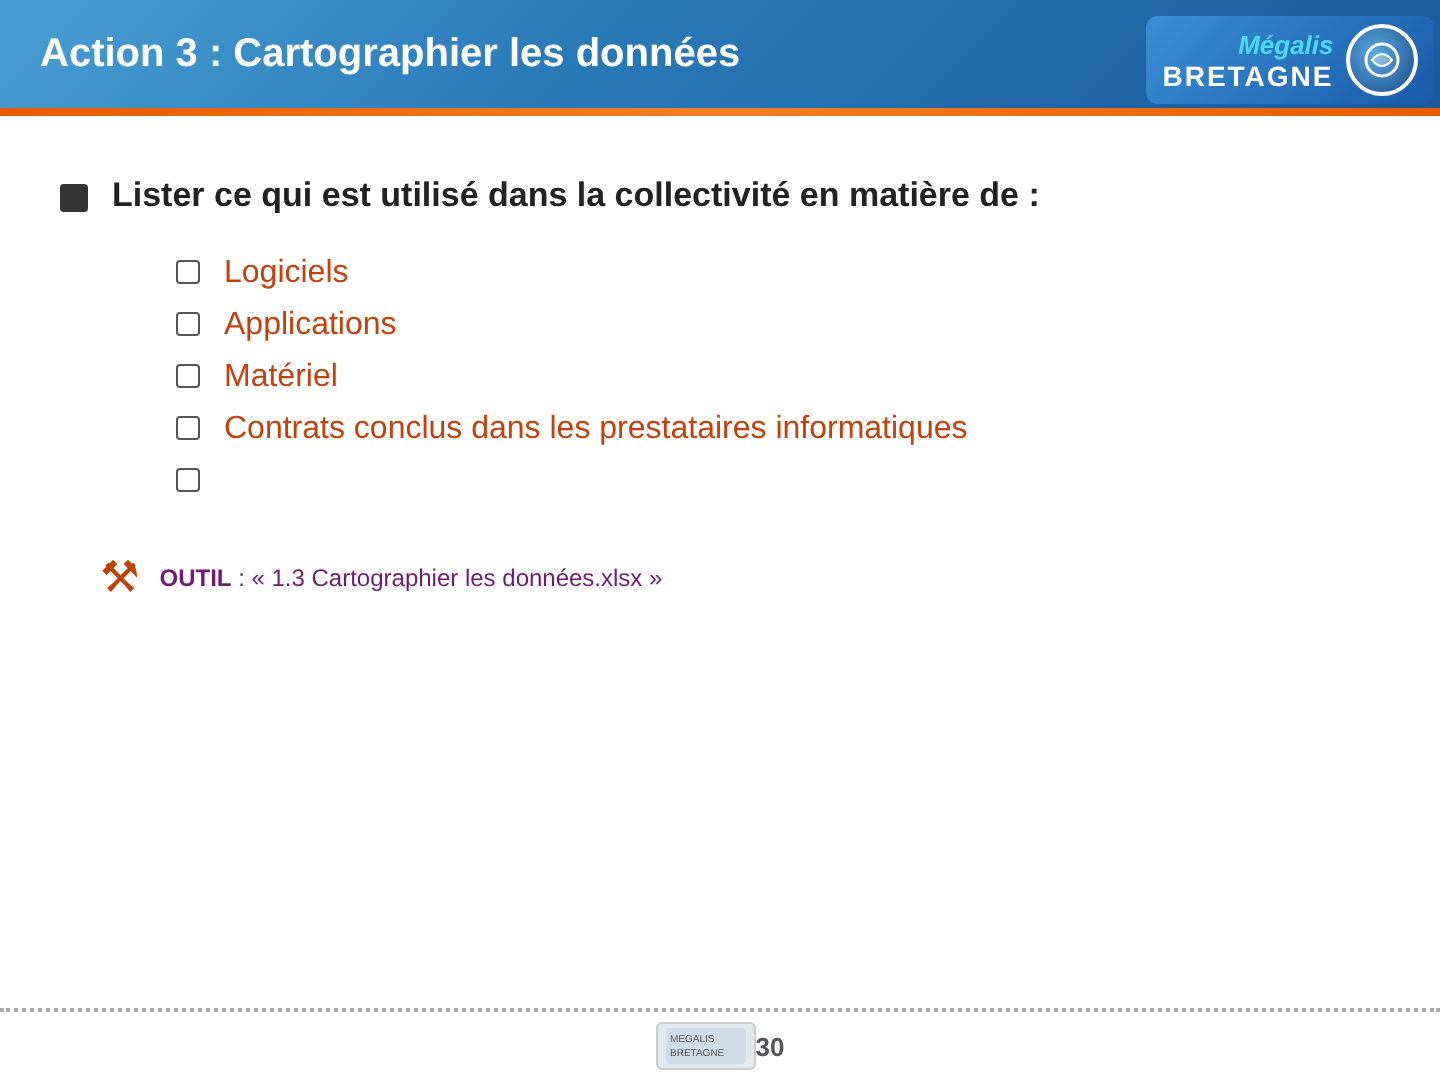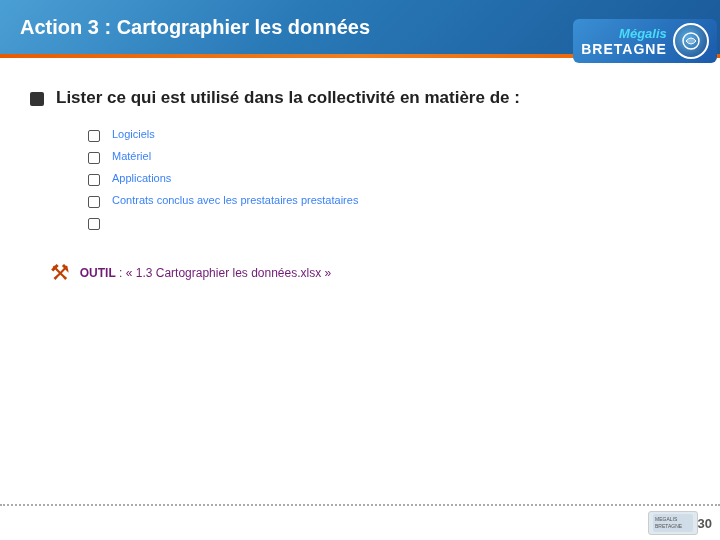--- a/index.html
+++ b/index.html
@@ -31,7 +31,7 @@
     .logo-area {
       position: absolute;
       right: 10px;
-      top: 16px;
+      top: 5px;
       width: 130px;
       height: 50px;
       display: flex;

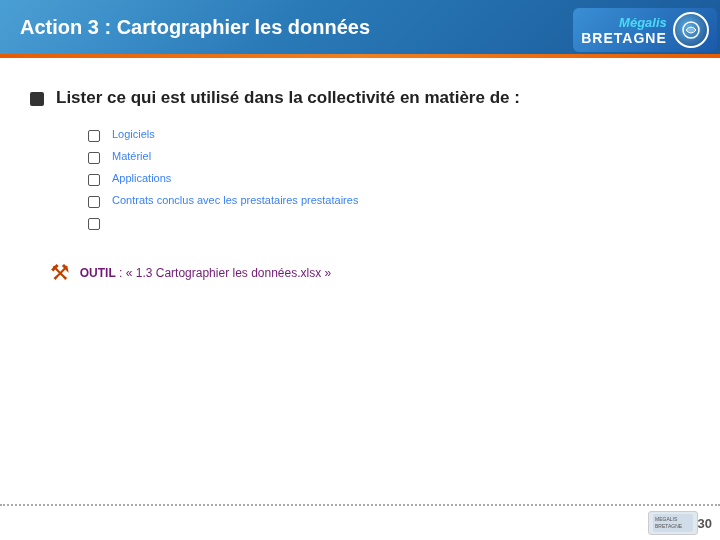--- a/index.html
+++ b/index.html
@@ -124,8 +124,8 @@
       display: flex;
       align-items: flex-start;
       margin-bottom: 8px;
-      font-size: 11px;
-      color: #3b82f6;
+      font-size: 16px;
+      color: #c2410c;
       text-align: right;
     }
     .sub-bullet {

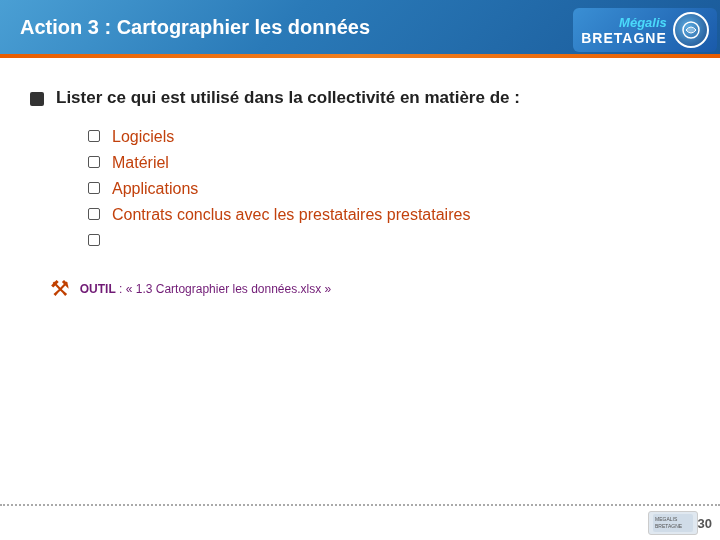--- a/index.html
+++ b/index.html
@@ -231,11 +231,11 @@
     </li>
     <li>
       <span class="sub-bullet"></span>
+      <span>Applications</span>
+    </li>
+    <li>
+      <span class="sub-bullet"></span>
       <span>Matériel</span>
-    </li>
-    <li>
-      <span class="sub-bullet"></span>
-      <span>Applications</span>
     </li>
     <li>
       <span class="sub-bullet"></span>

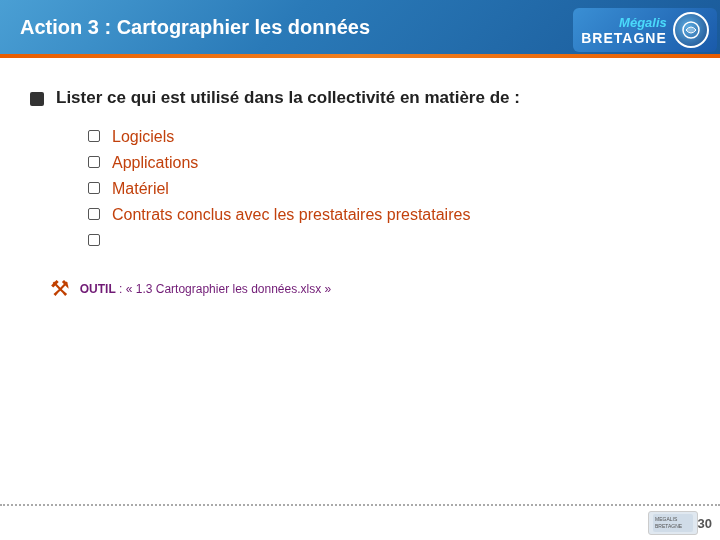--- a/index.html
+++ b/index.html
@@ -239,7 +239,7 @@
     </li>
     <li>
       <span class="sub-bullet"></span>
-      <span>Contrats conclus avec les prestataires prestataires</span>
+      <span>Contrats conclus dans les prestataires informatiques</span>
     </li>
     <li>
       <span class="sub-bullet"></span>

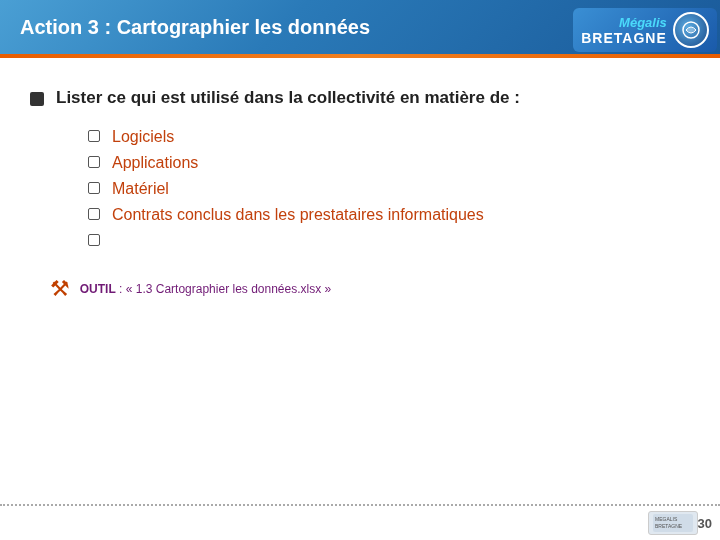--- a/index.html
+++ b/index.html
@@ -170,7 +170,7 @@
       border-top: 2px dotted #aaa;
       display: flex;
       align-items: center;
-      justify-content: flex-end;
+      justify-content: center;
       padding: 0 8px;
     }
     .bottom-logo-small {

